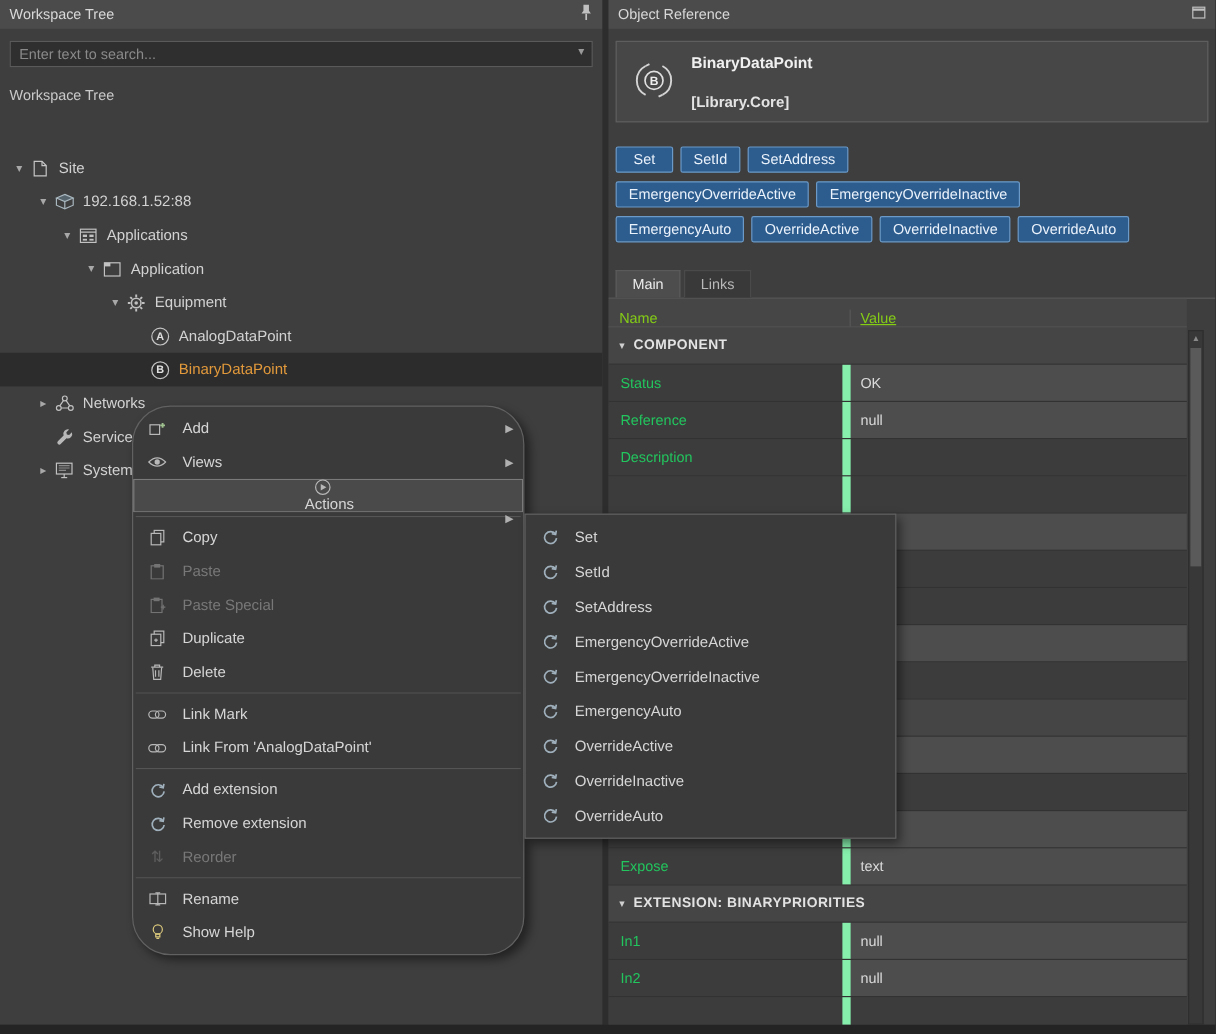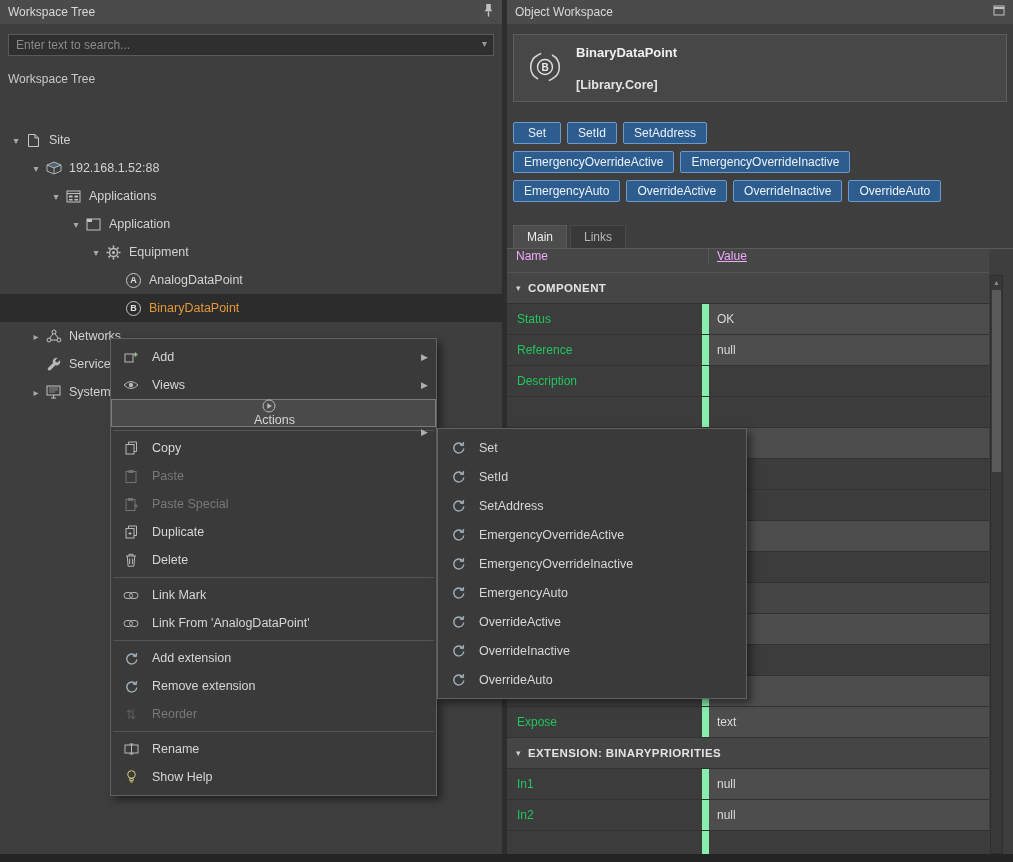--- a/index.html
+++ b/index.html
@@ -213,7 +213,7 @@
 
   <div class="panel right">
     <div class="panel-hd">
-      <span>Object Workspace</span>
+      <span>Object Reference</span>
       <span class="sp">
         <span><svg width="12" height="11" viewBox="0 0 12 11">
               <rect x="1" y="1" width="10" height="9" fill="none" stroke="#c0c0c0"></rect>

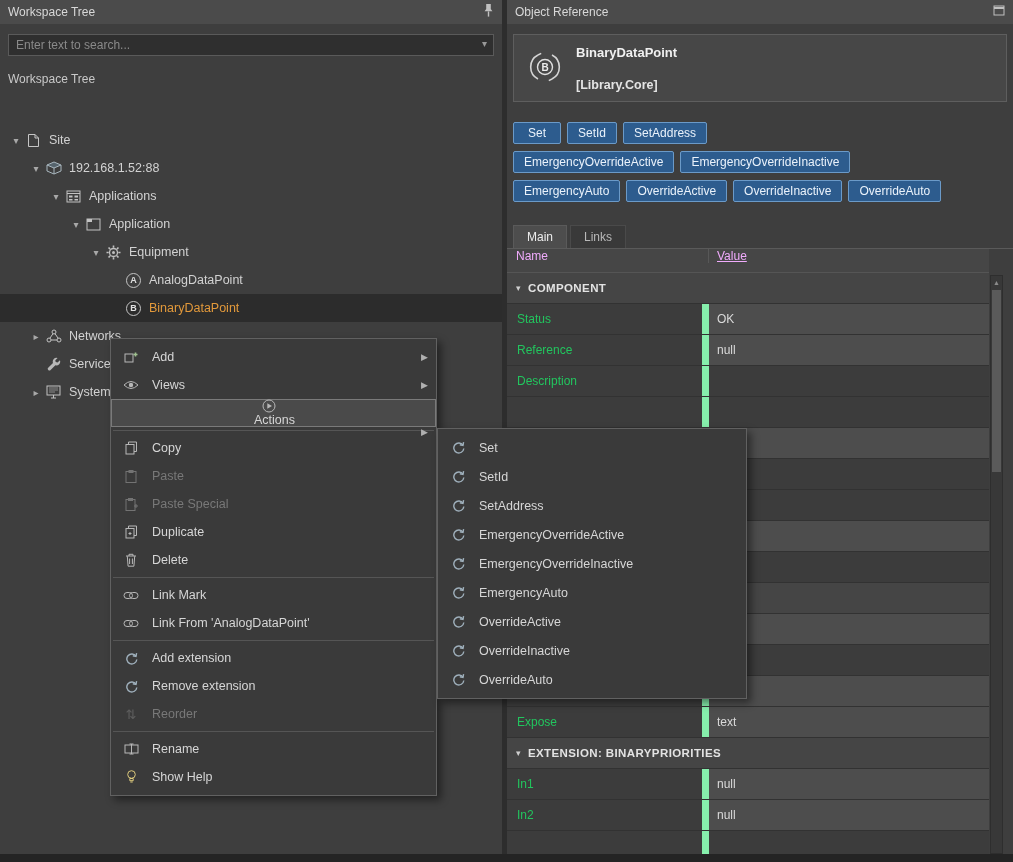--- a/index.html
+++ b/index.html
@@ -60,7 +60,7 @@
   .tab.active{background:#4d4d4d;color:#ececec;border-color:#5a5a5a;}
 
   .grid{margin-right:24px;}
-  .grid-hd{display:flex;height:24px;background:#464646;border-bottom:1px solid #555555;align-items:flex-start;color:#f0abfc;}
+  .grid-hd{display:flex;height:24px;background:#464646;border-bottom:1px solid #555555;align-items:flex-end;color:#84cc16;}
   .grid-hd .c1{width:202px;padding-left:9px;border-right:1px solid #585858;display:flex;align-items:center;}
   .grid-hd .c2{flex:1;padding-left:8px;display:flex;align-items:center;text-decoration:underline;}
   .grow{display:flex;height:31px;border-bottom:1px solid #323232;font-size:12px;}

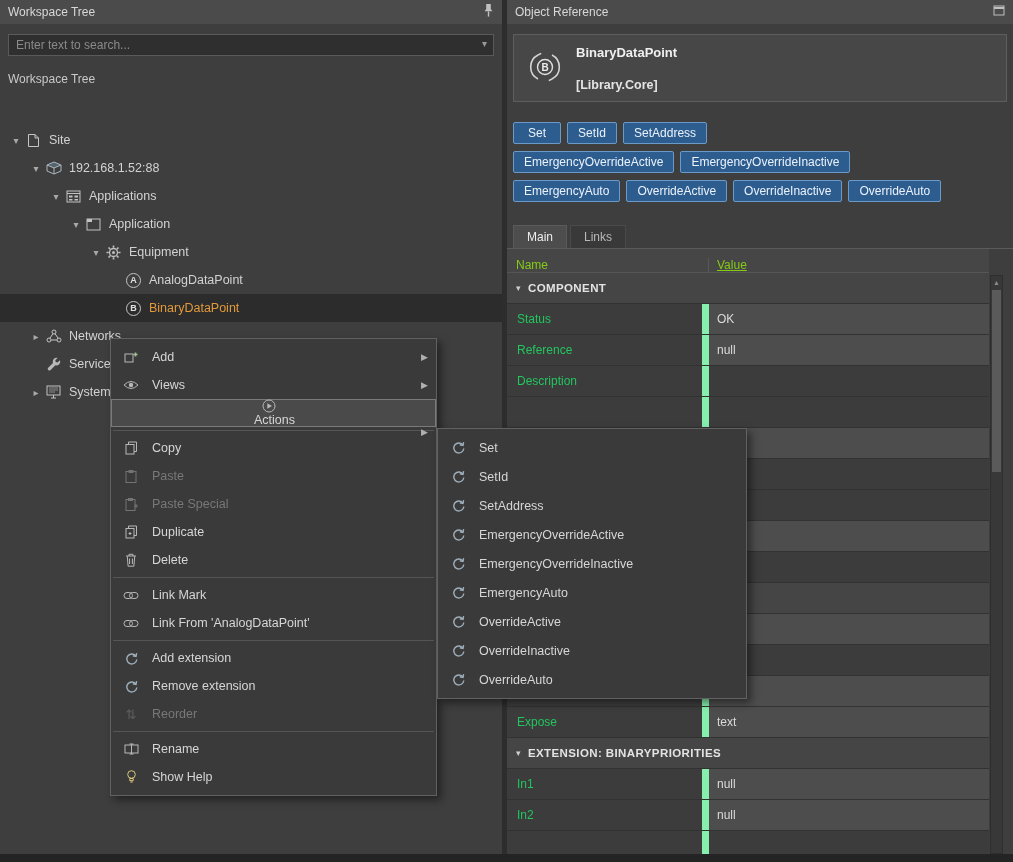--- a/index.html
+++ b/index.html
@@ -33,7 +33,7 @@
 
   .menu{position:absolute;background:#3a3a3a;border:1px solid #616161;box-shadow:4px 4px 8px rgba(0,0,0,.45);
         padding:4px 0;z-index:20;}
-  #context-menu{left:110px;top:338px;width:327px;}
+  #context-menu{left:110px;top:338px;width:327px;border-radius:32px;}
   #actions-submenu{left:437px;top:428px;width:310px;z-index:21;}
   .menu-item{height:28px;display:flex;align-items:center;padding:0 8px 0 10px;color:#d6d6d6;font-size:12.5px;cursor:default;}
   #actions-submenu .menu-item{height:29px;}

